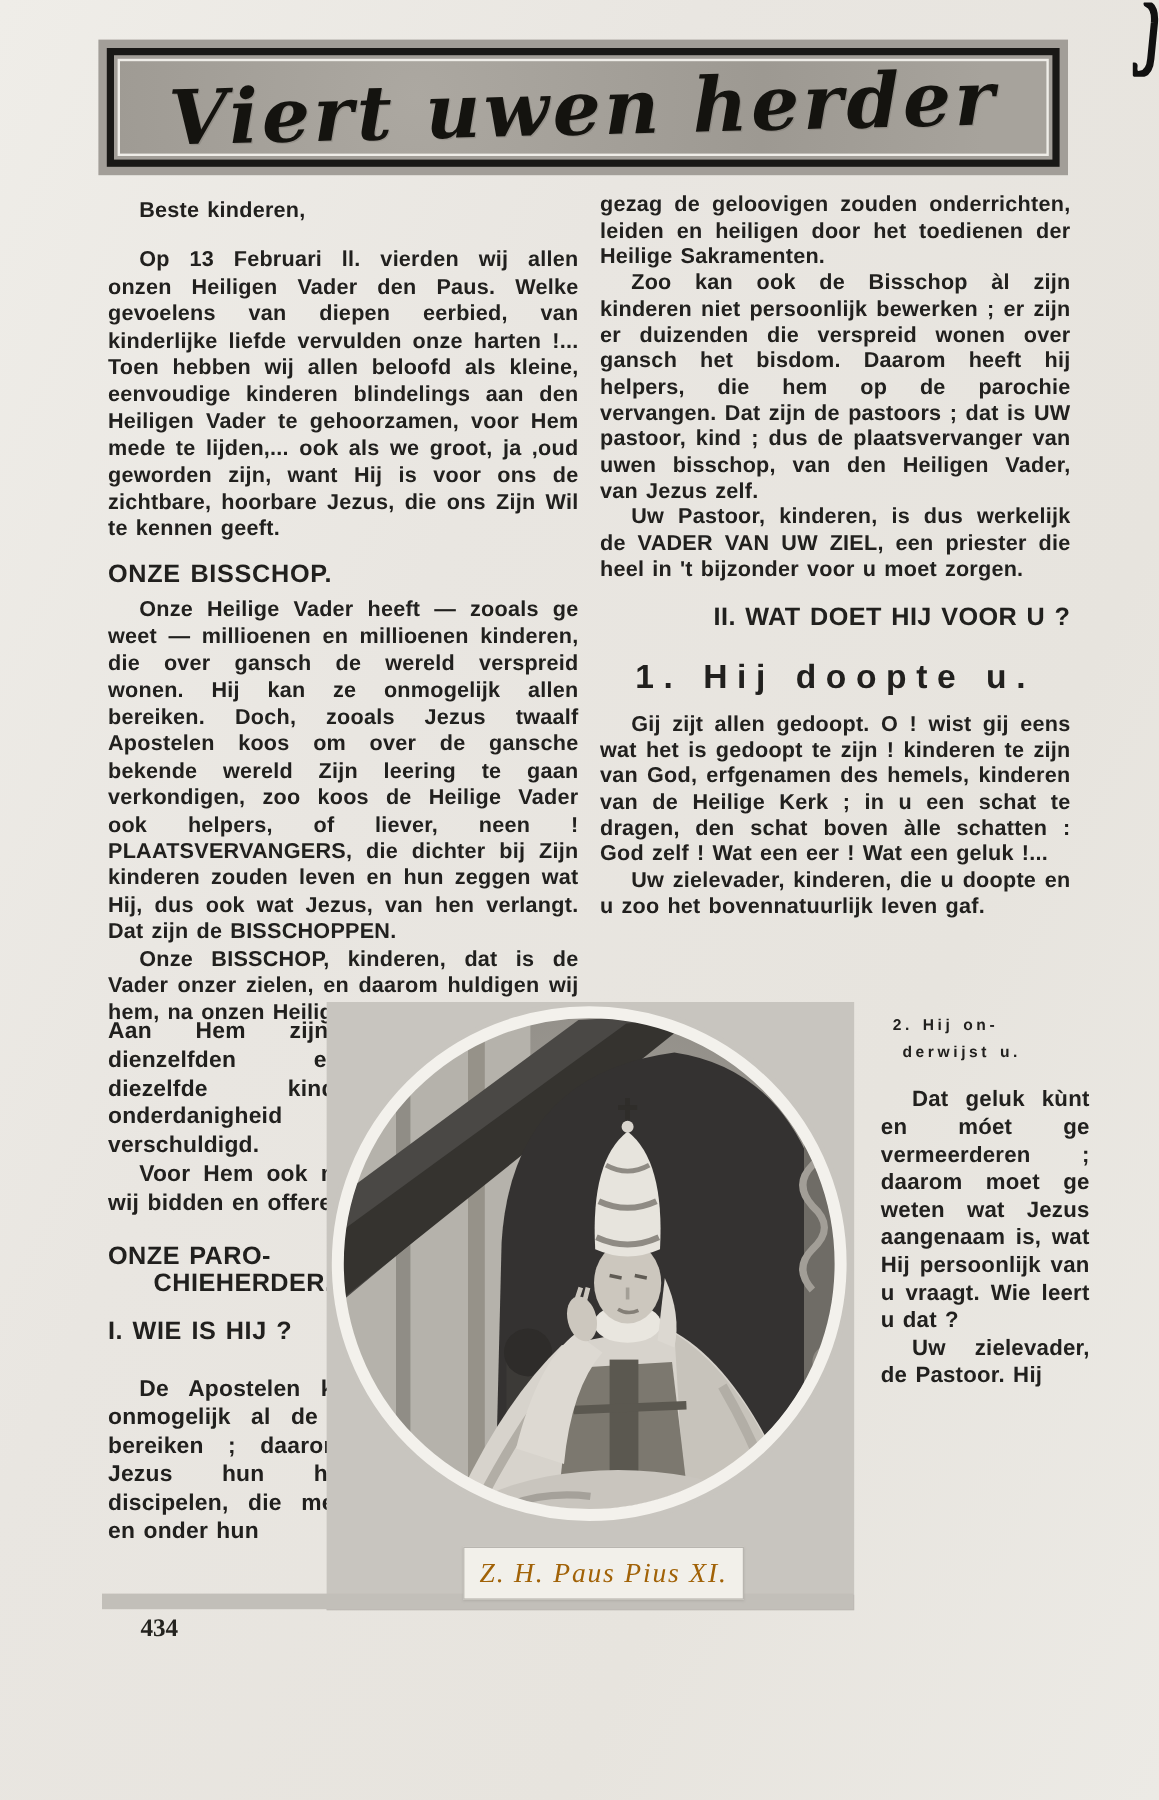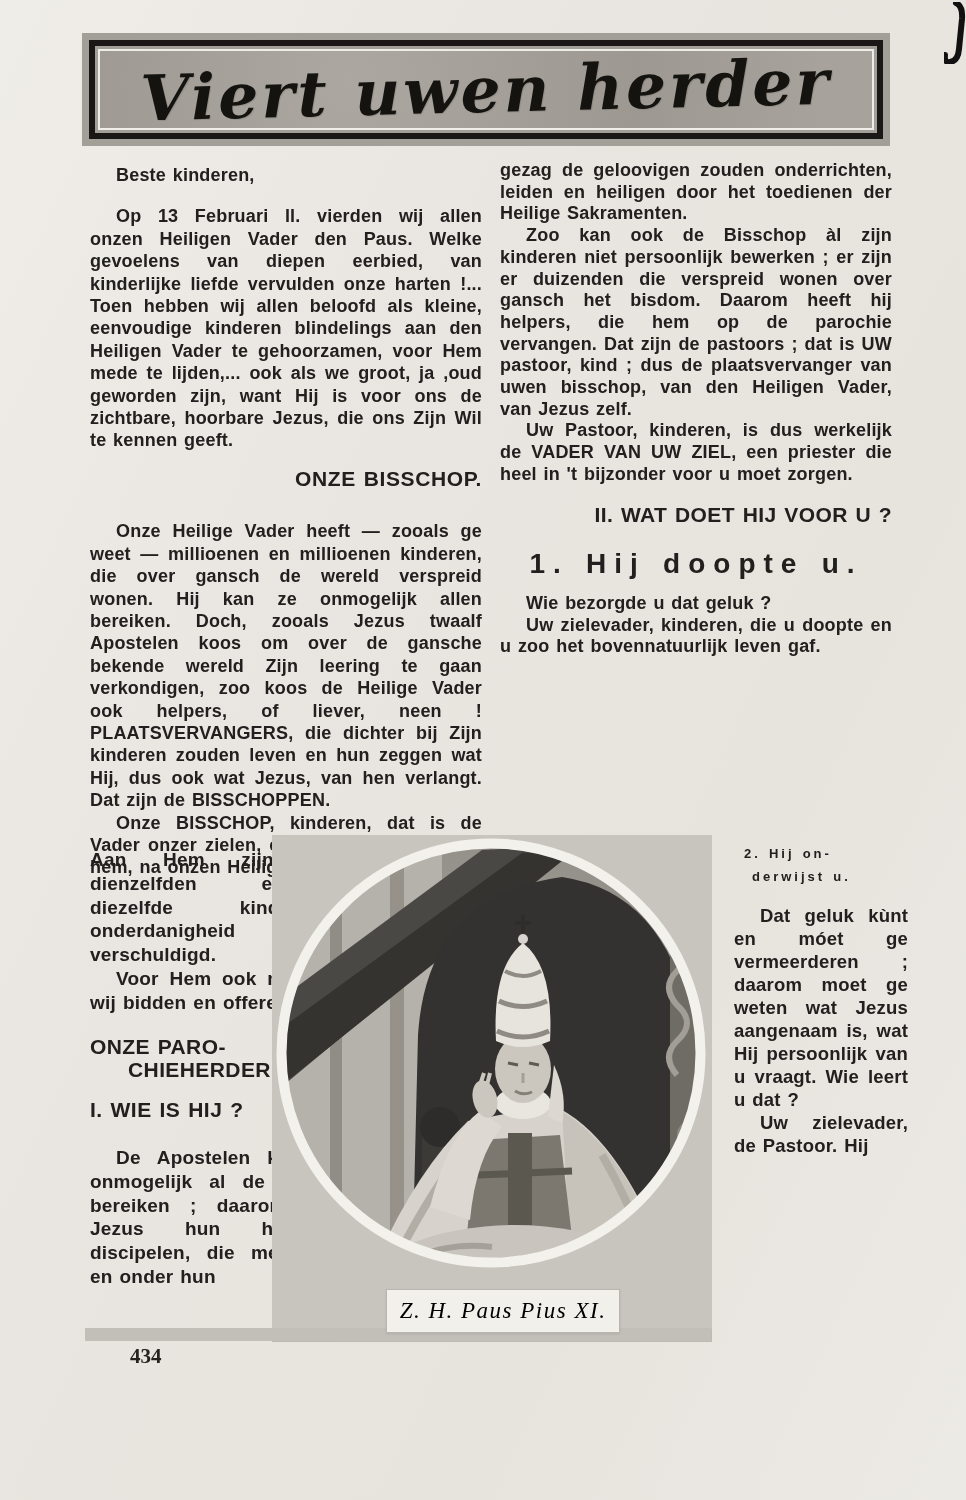--- a/index.html
+++ b/index.html
@@ -31,7 +31,7 @@
   .para{margin:0;text-indent:26px;}
   .para.noindent{text-indent:0;}
   .salutation{margin:0 0 19px 0;text-indent:26px;}
-  .h-center{text-align:right;font-size:21px;letter-spacing:.6px;margin:16px 0 30px;text-indent:0;}
+  .h-center{text-align:left;font-size:21px;letter-spacing:.6px;margin:16px 0 6px;text-indent:0;}
   .h-left{font-size:21px;letter-spacing:.4px;margin:18px 0 28px;text-indent:0;text-align:right;}
   .h-spread{text-align:center;font-size:28px;letter-spacing:8px;margin:8px 0 18px;text-indent:0;}
   .h-two{font-size:21px;letter-spacing:.4px;margin:20px 0 16px;text-indent:0;text-align:left;}

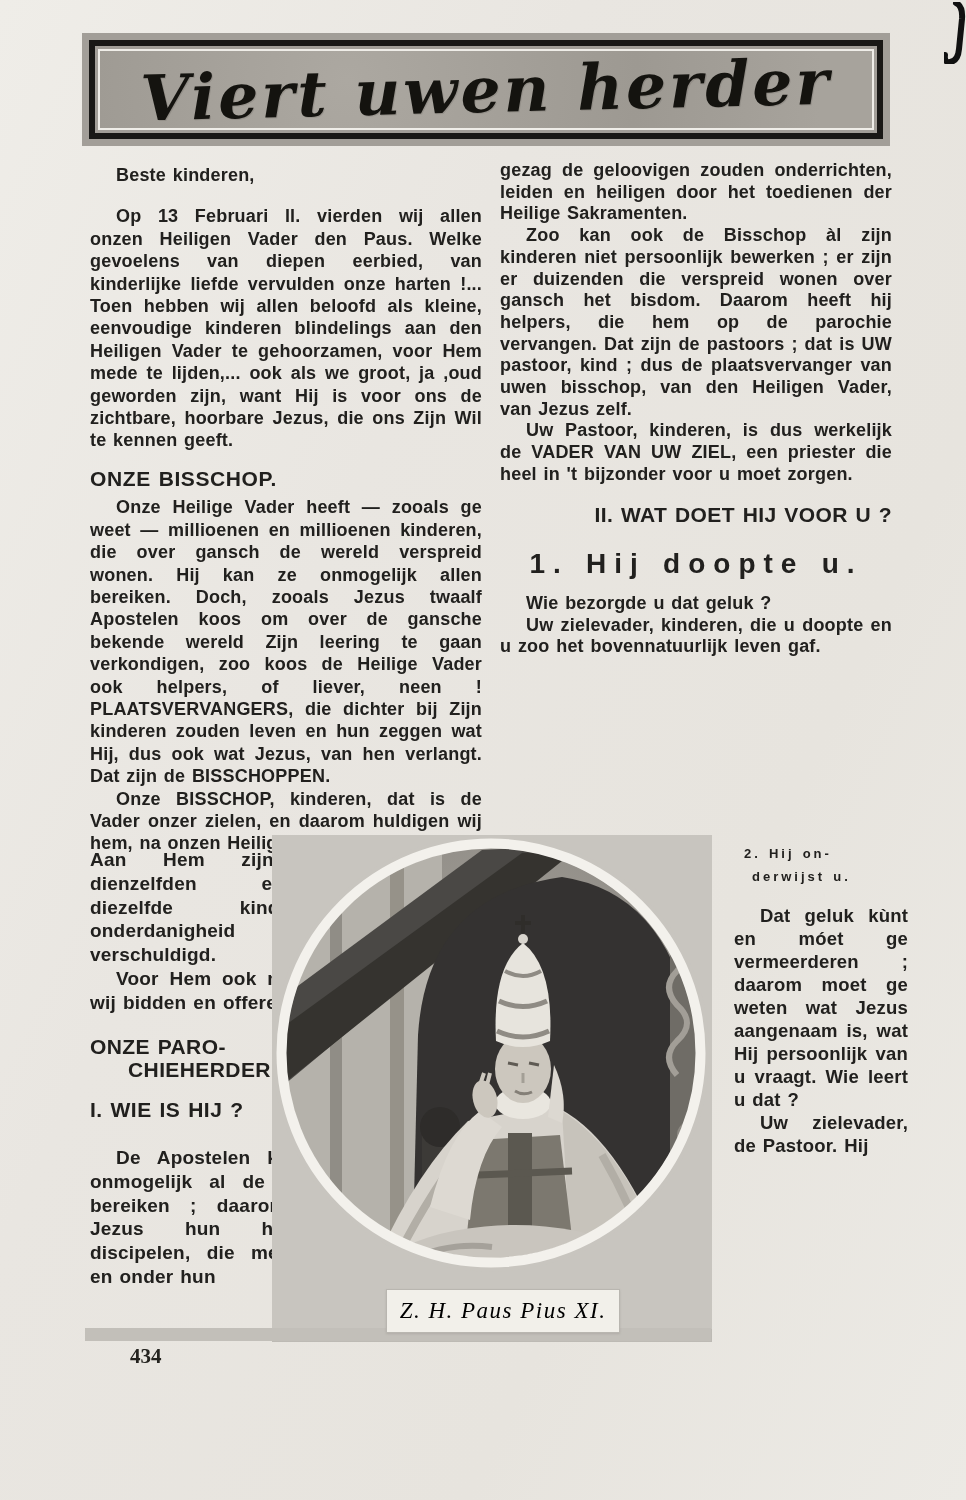--- a/index.html
+++ b/index.html
@@ -93,6 +93,7 @@
     <p class="para">Uw Pastoor, kinderen, is dus werkelijk de VADER VAN UW ZIEL, een priester die heel in 't bijzonder voor u moet zorgen.</p>
     <p class="h-left">II. WAT DOET HIJ VOOR U ?</p>
     <p class="h-spread">1. Hij doopte u.</p>
+    <p class="para">Gij zijt allen gedoopt. O ! wist gij eens wat het is gedoopt te zijn ! kinderen te zijn van God, erfgenamen des hemels, kinderen van de Heilige Kerk ; in u een schat te dragen, den schat boven àlle schatten : God zelf ! Wat een eer ! Wat een geluk !...</p>
     <p class="para">Wie bezorgde u dat geluk ?</p>
     <p class="para">Uw zielevader, kinderen, die u doopte en u zoo het bovennatuurlijk leven gaf.</p>
   </div>

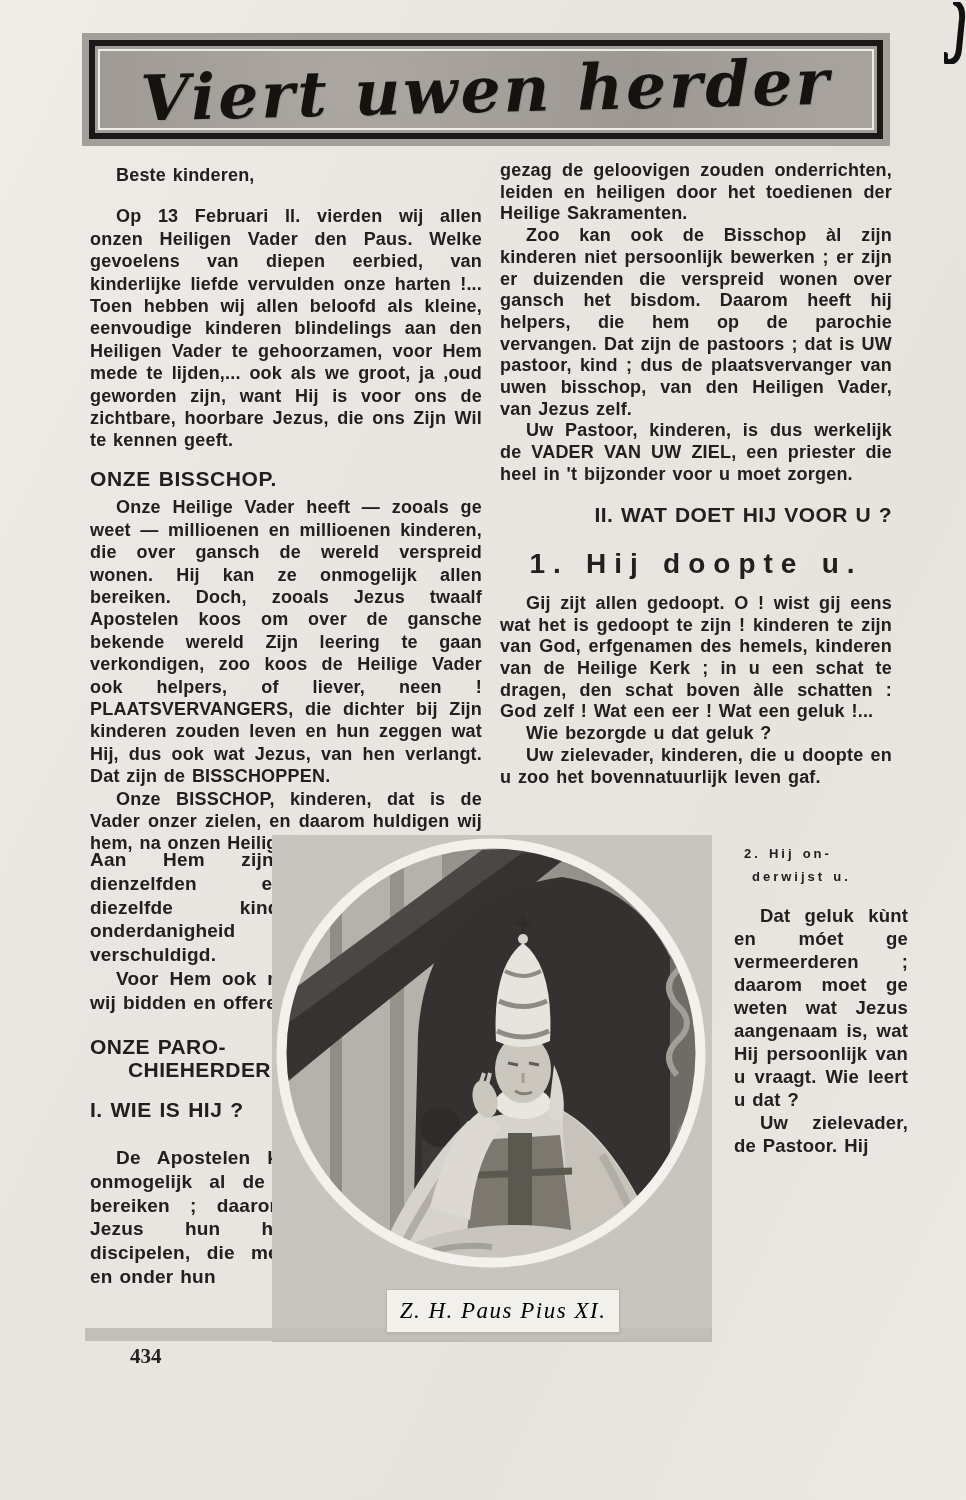--- a/index.html
+++ b/index.html
@@ -94,7 +94,6 @@
     <p class="h-left">II. WAT DOET HIJ VOOR U ?</p>
     <p class="h-spread">1. Hij doopte u.</p>
     <p class="para">Gij zijt allen gedoopt. O ! wist gij eens wat het is gedoopt te zijn ! kinderen te zijn van God, erfgenamen des hemels, kinderen van de Heilige Kerk ; in u een schat te dragen, den schat boven àlle schatten : God zelf ! Wat een eer ! Wat een geluk !...</p>
-    <p class="para">Wie bezorgde u dat geluk ?</p>
     <p class="para">Uw zielevader, kinderen, die u doopte en u zoo het bovennatuurlijk leven gaf.</p>
   </div>
 

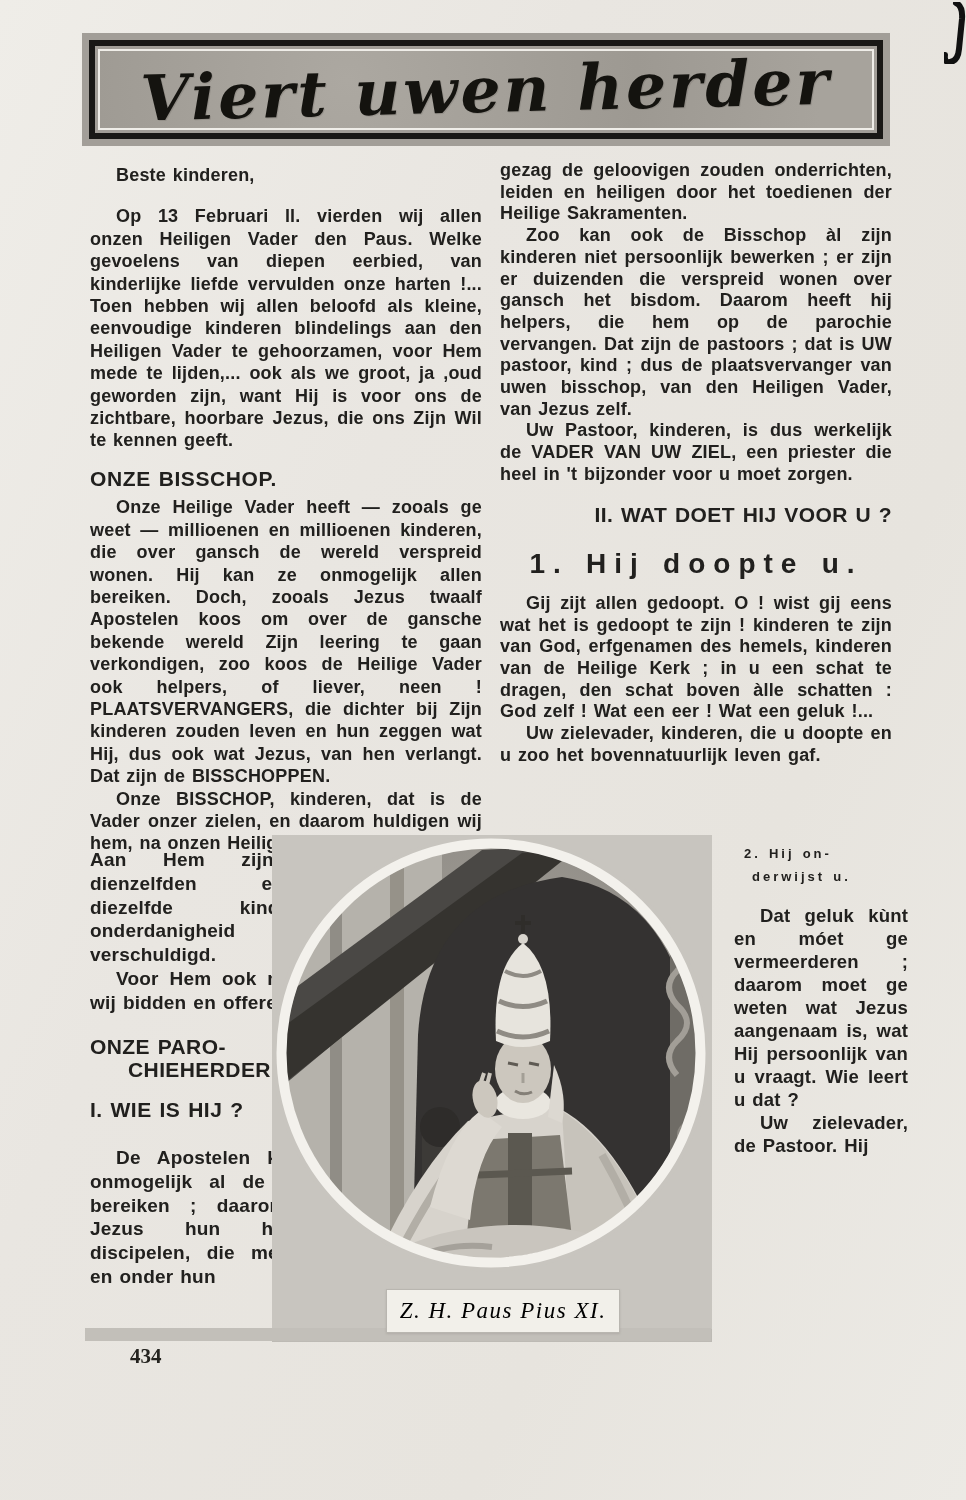--- a/index.html
+++ b/index.html
@@ -48,7 +48,7 @@
     background:#f2f0ea;border:1px solid #b9b6b0;box-shadow:0 1px 2px #8d8a8455;
     display:flex;align-items:center;justify-content:center;
     font-family:"Liberation Serif",serif;font-style:italic;
-    font-size:23px;letter-spacing:1.5px;color:#000000;
+    font-size:23px;letter-spacing:1.5px;color:#a16207;
   }
   .page-number{
     position:absolute;left:130px;top:1344px;

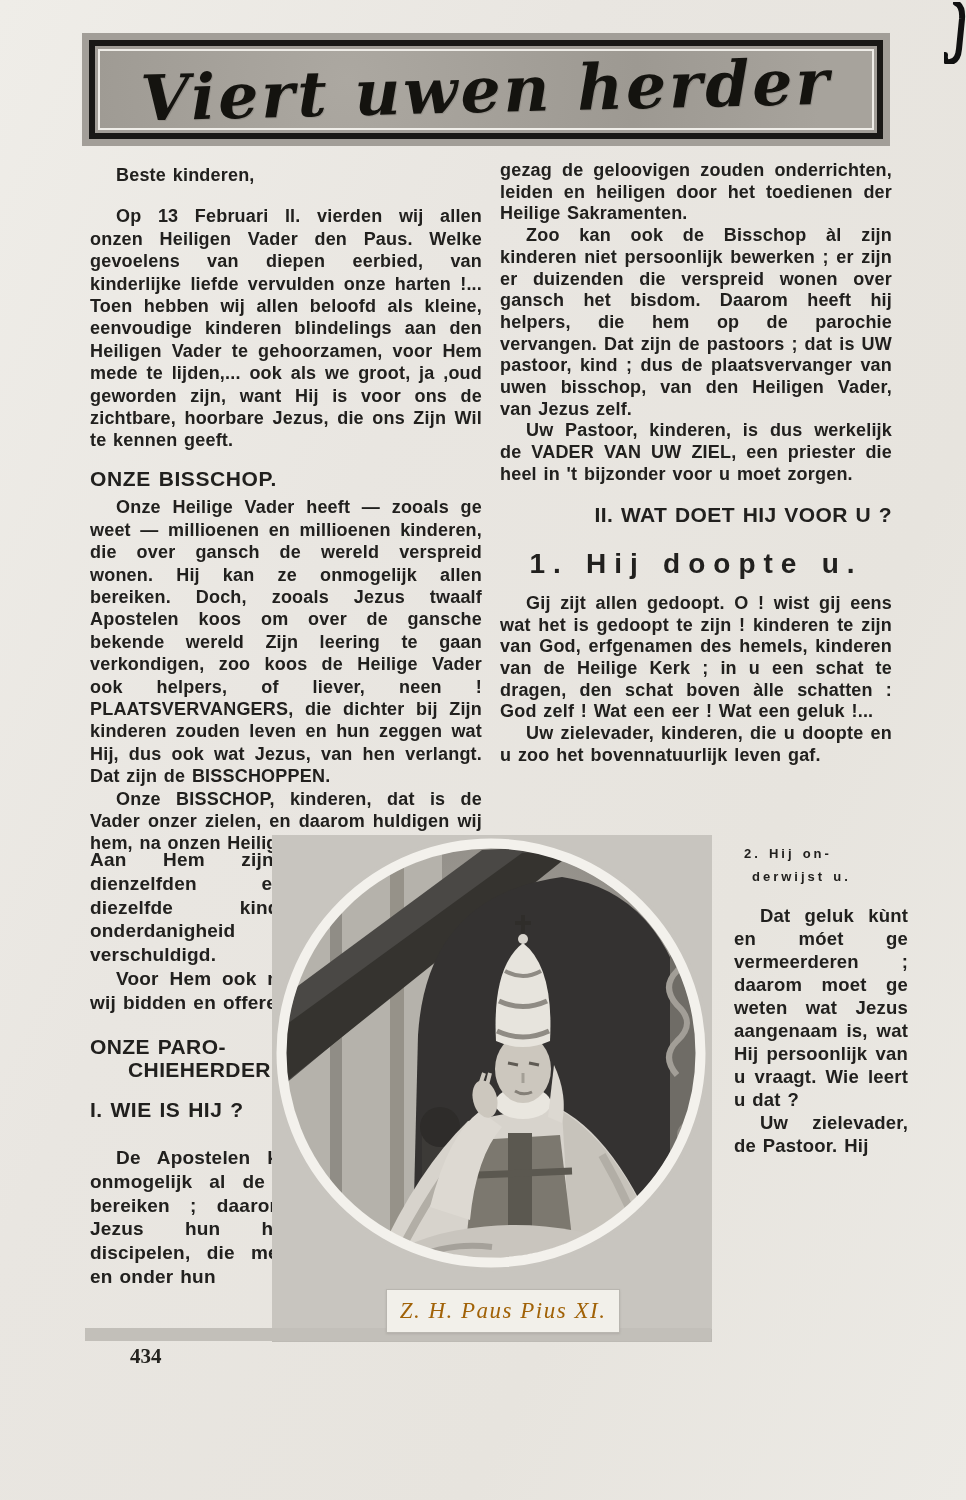--- a/index.html
+++ b/index.html
@@ -51,7 +51,7 @@
     font-size:23px;letter-spacing:1.5px;color:#a16207;
   }
   .page-number{
-    position:absolute;left:130px;top:1344px;
+    position:absolute;left:117px;top:1344px;
     font-family:"Liberation Serif",serif;font-weight:bold;font-size:21px;color:#24231f;
   }
 </style>

